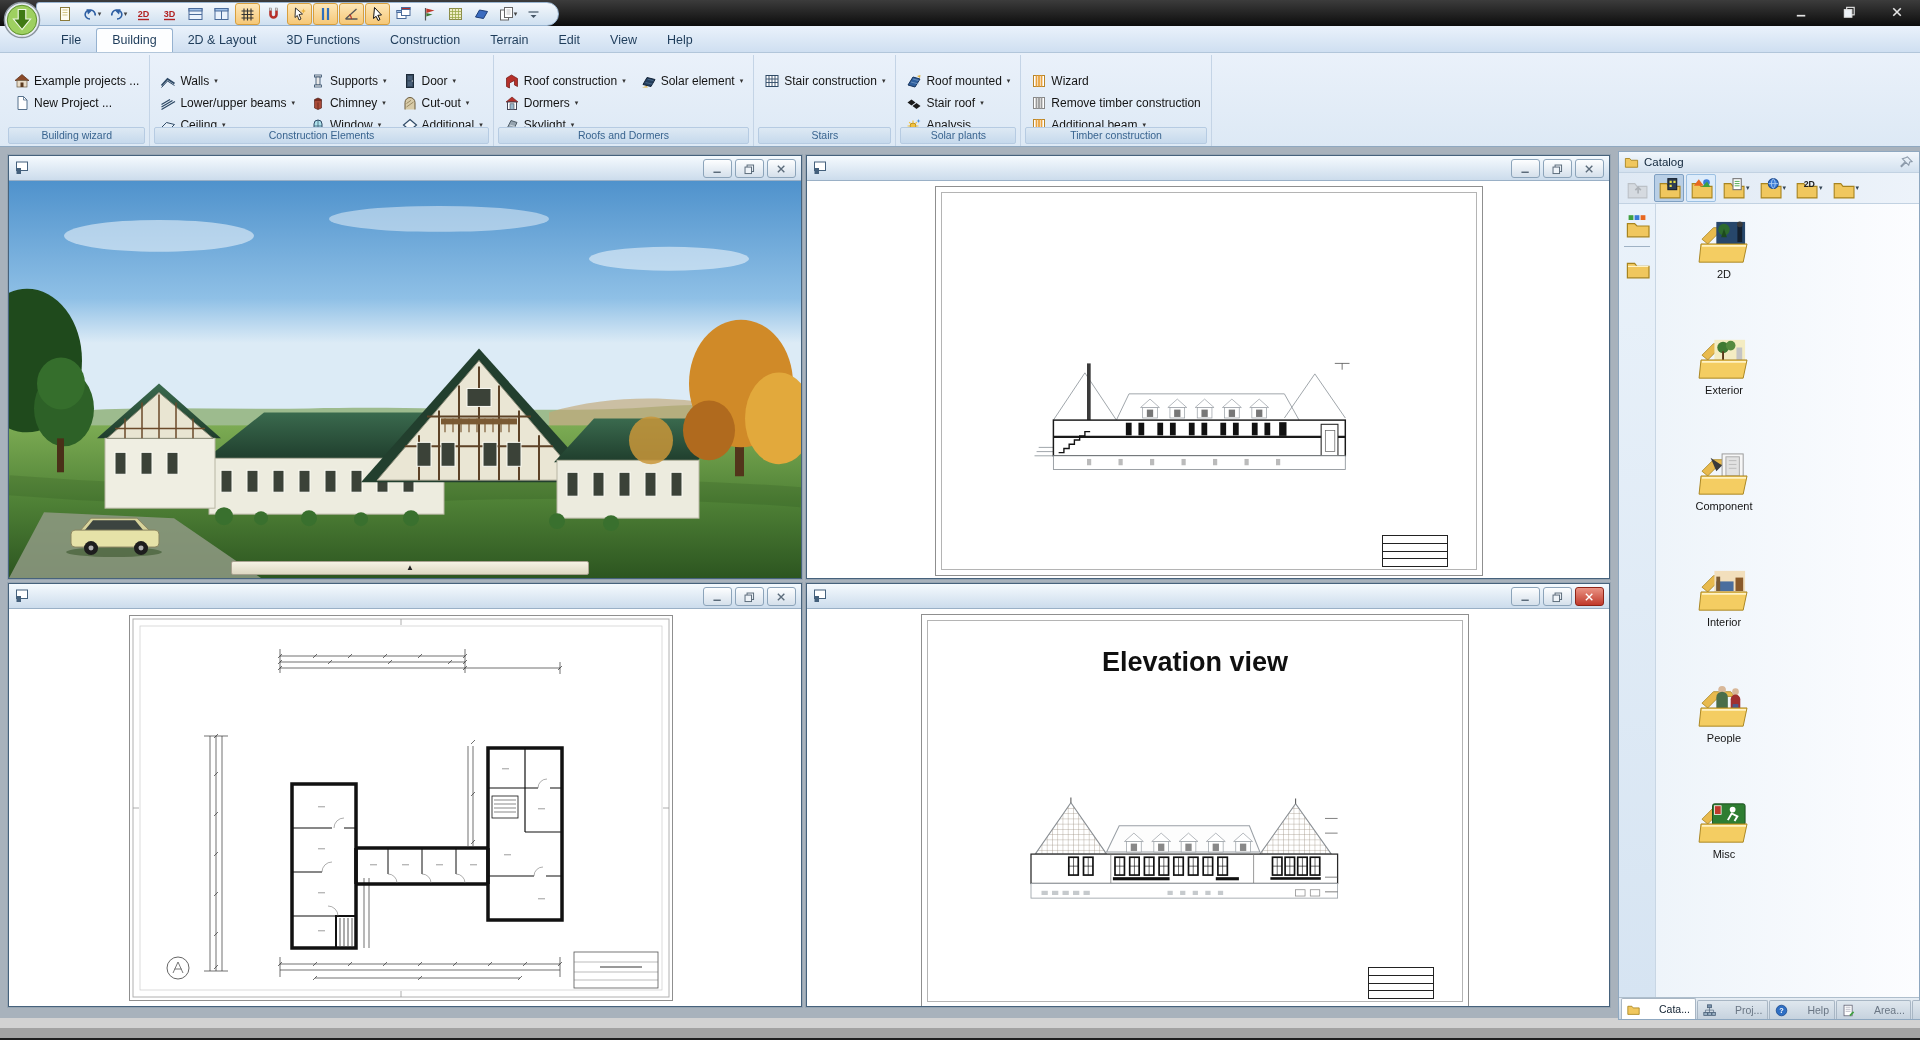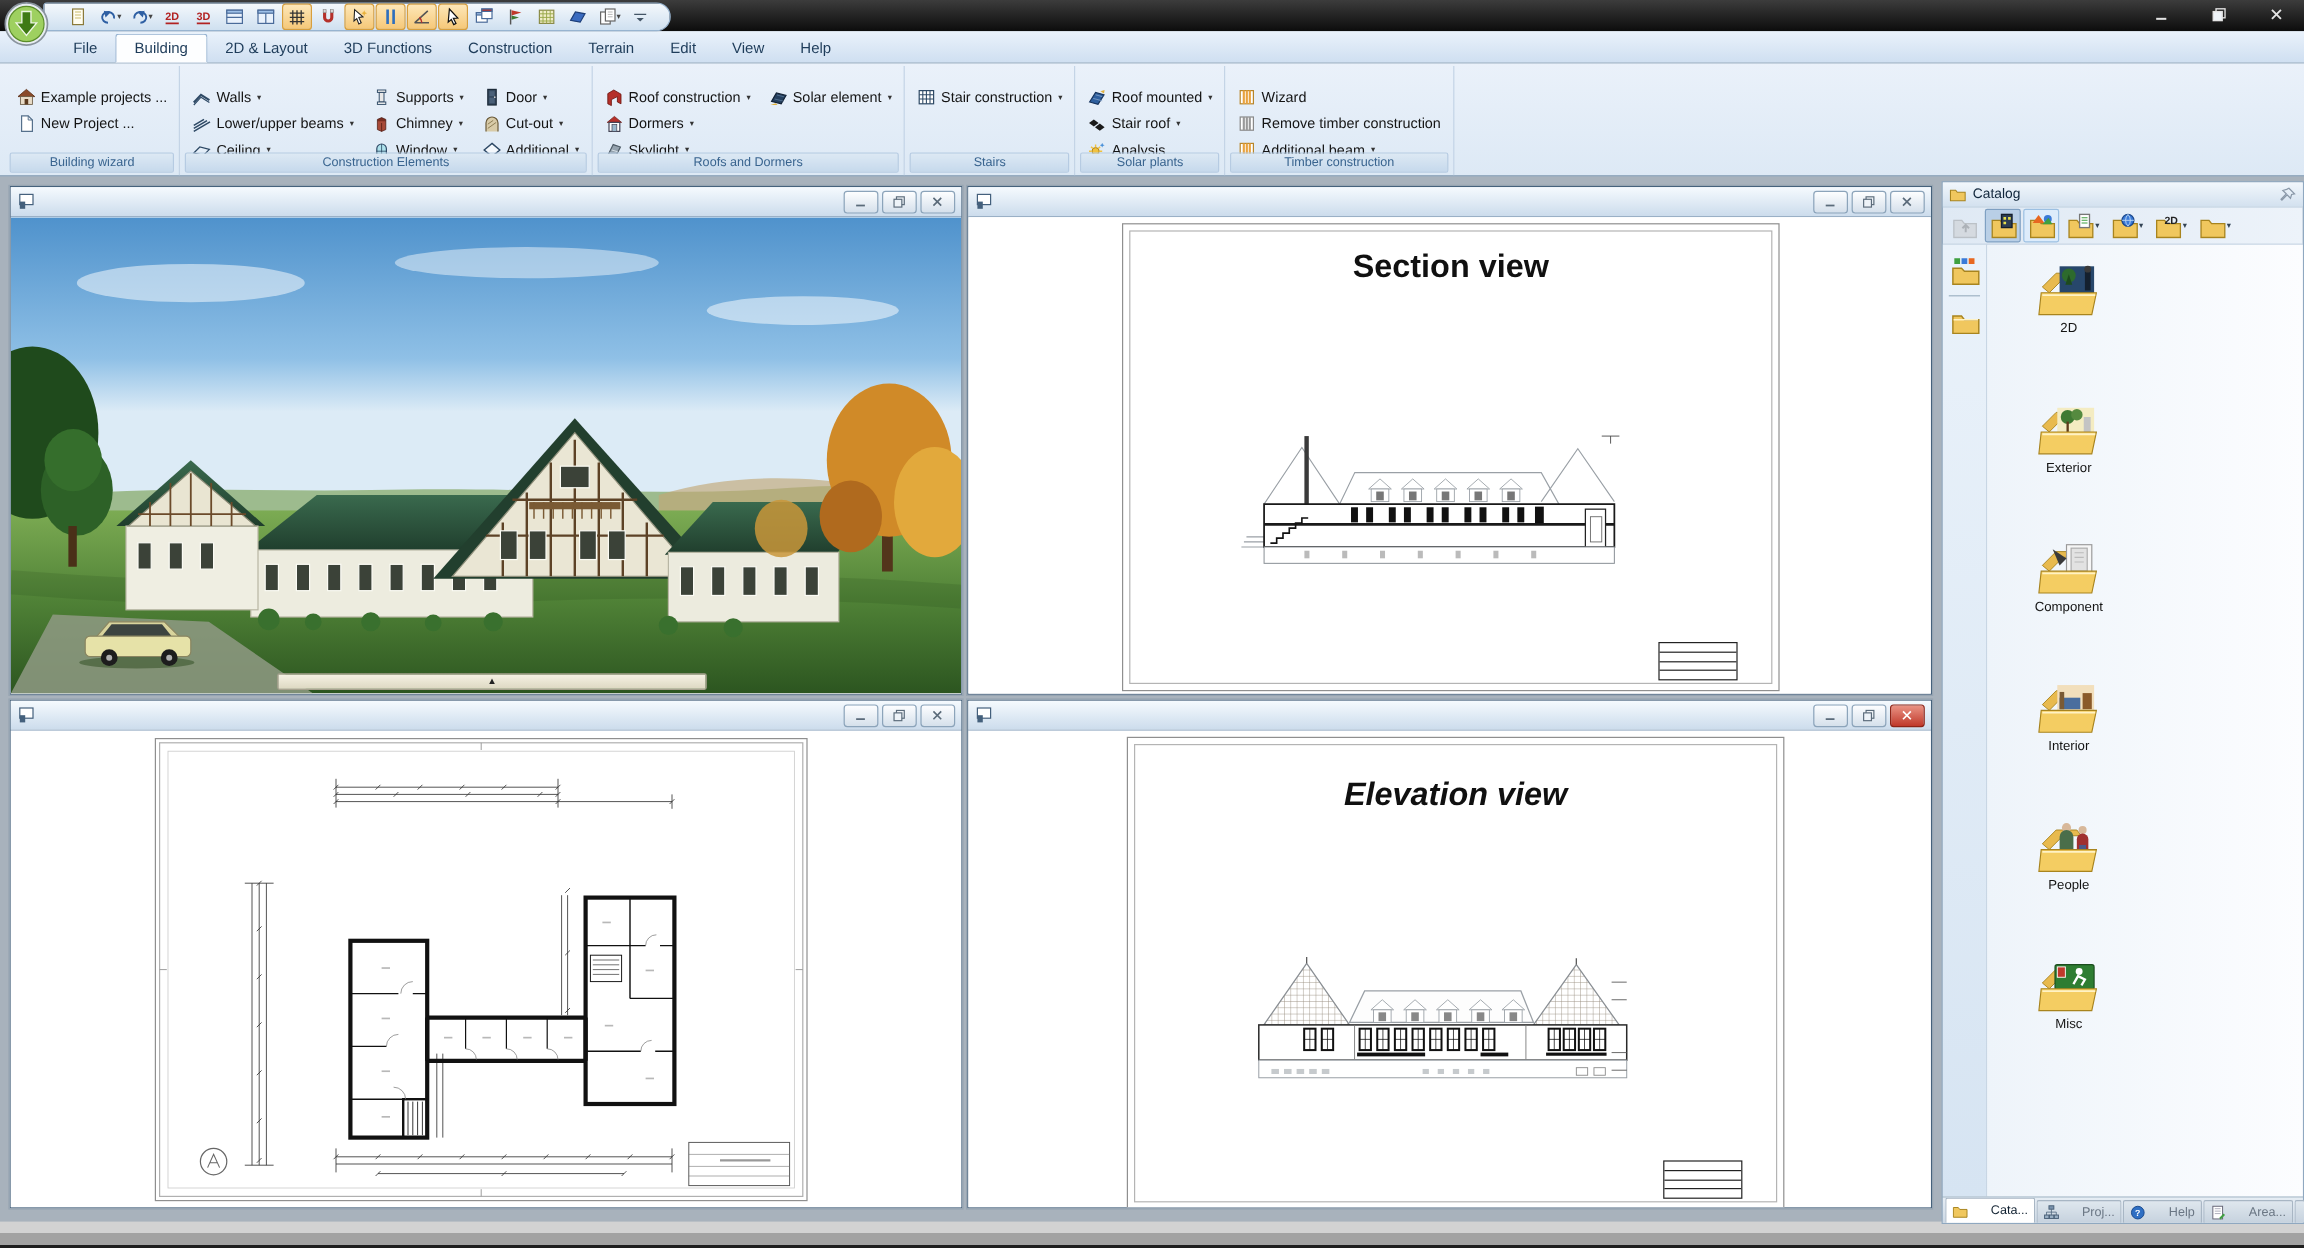--- a/index.html
+++ b/index.html
@@ -646,7 +646,6 @@
     <div class="vcontent">
       <div class="sheet" style="left:128px;top:5px;width:546px;height:388px;">
         <div class="inner"></div>
-        <div class="sheet-title">Section view</div>
         <svg class="drawing" style="left:88px;top:168px;width:336px;height:126px;" viewBox="0 0 320 120" preserveAspectRatio="none">
           <g stroke="#9aa0a6" fill="none" stroke-width="0.9">
             <polyline points="28,62 58,17 88,62"></polyline>

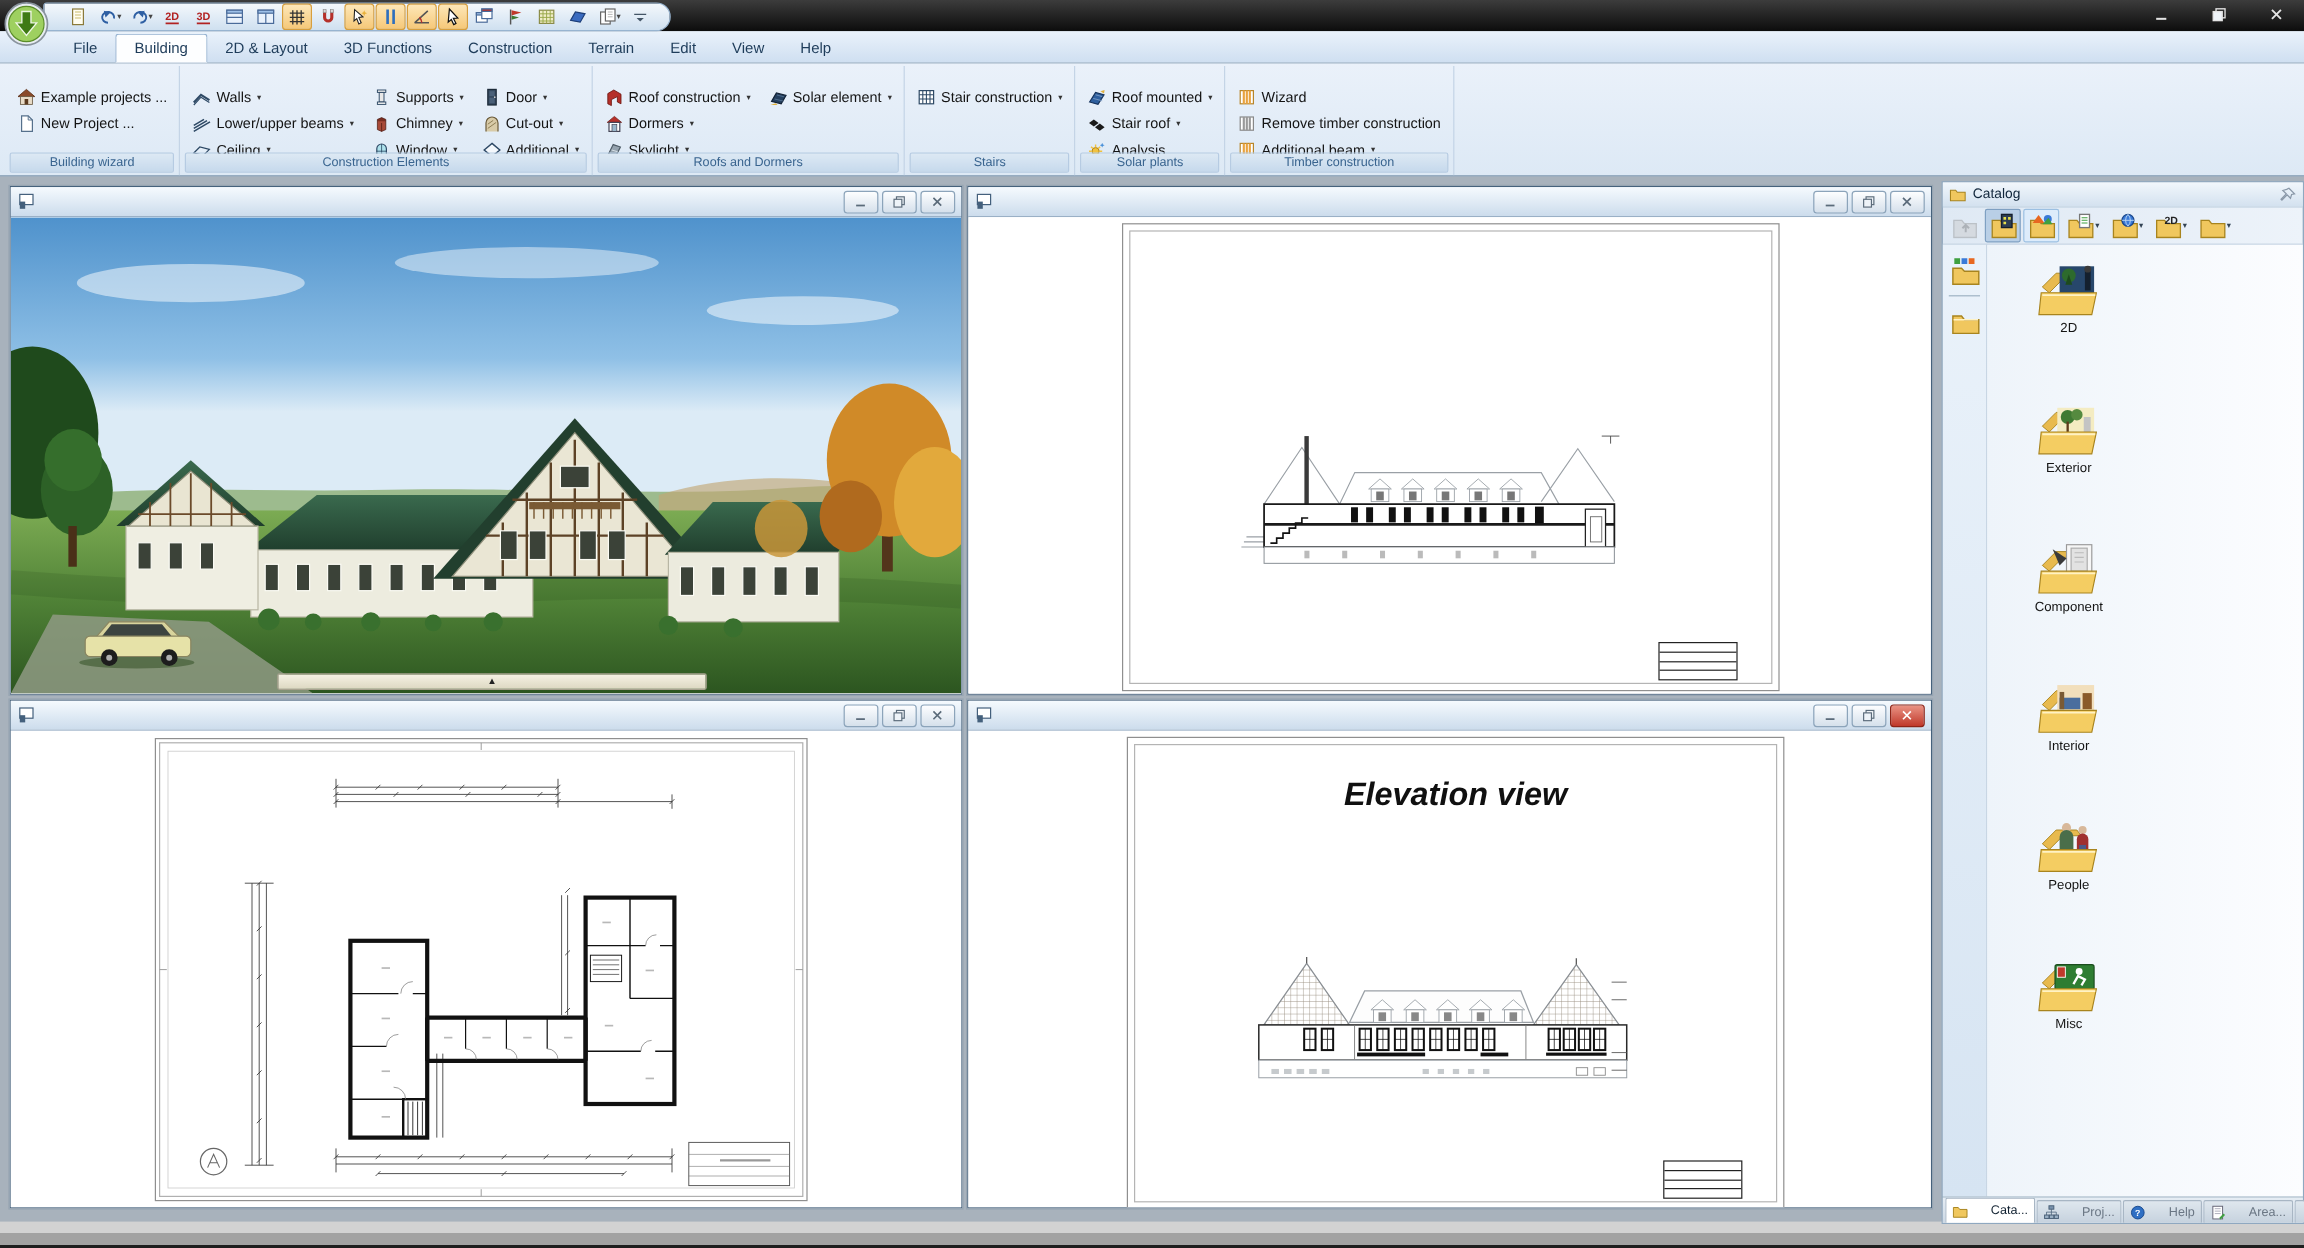--- a/index.html
+++ b/index.html
@@ -823,7 +823,7 @@
       </span>
     </div>
     <div class="vcontent">
-      <div class="sheet" style="left:132px;top:5px;width:546px;height:392px;font-style:italic;">
+      <div class="sheet" style="left:114px;top:5px;width:546px;height:392px;">
         <div class="inner"></div>
         <div class="sheet-title">Elevation view</div>
         <svg class="drawing" style="left:88px;top:172px;width:336px;height:130px;" viewBox="0 0 320 124" preserveAspectRatio="none">

